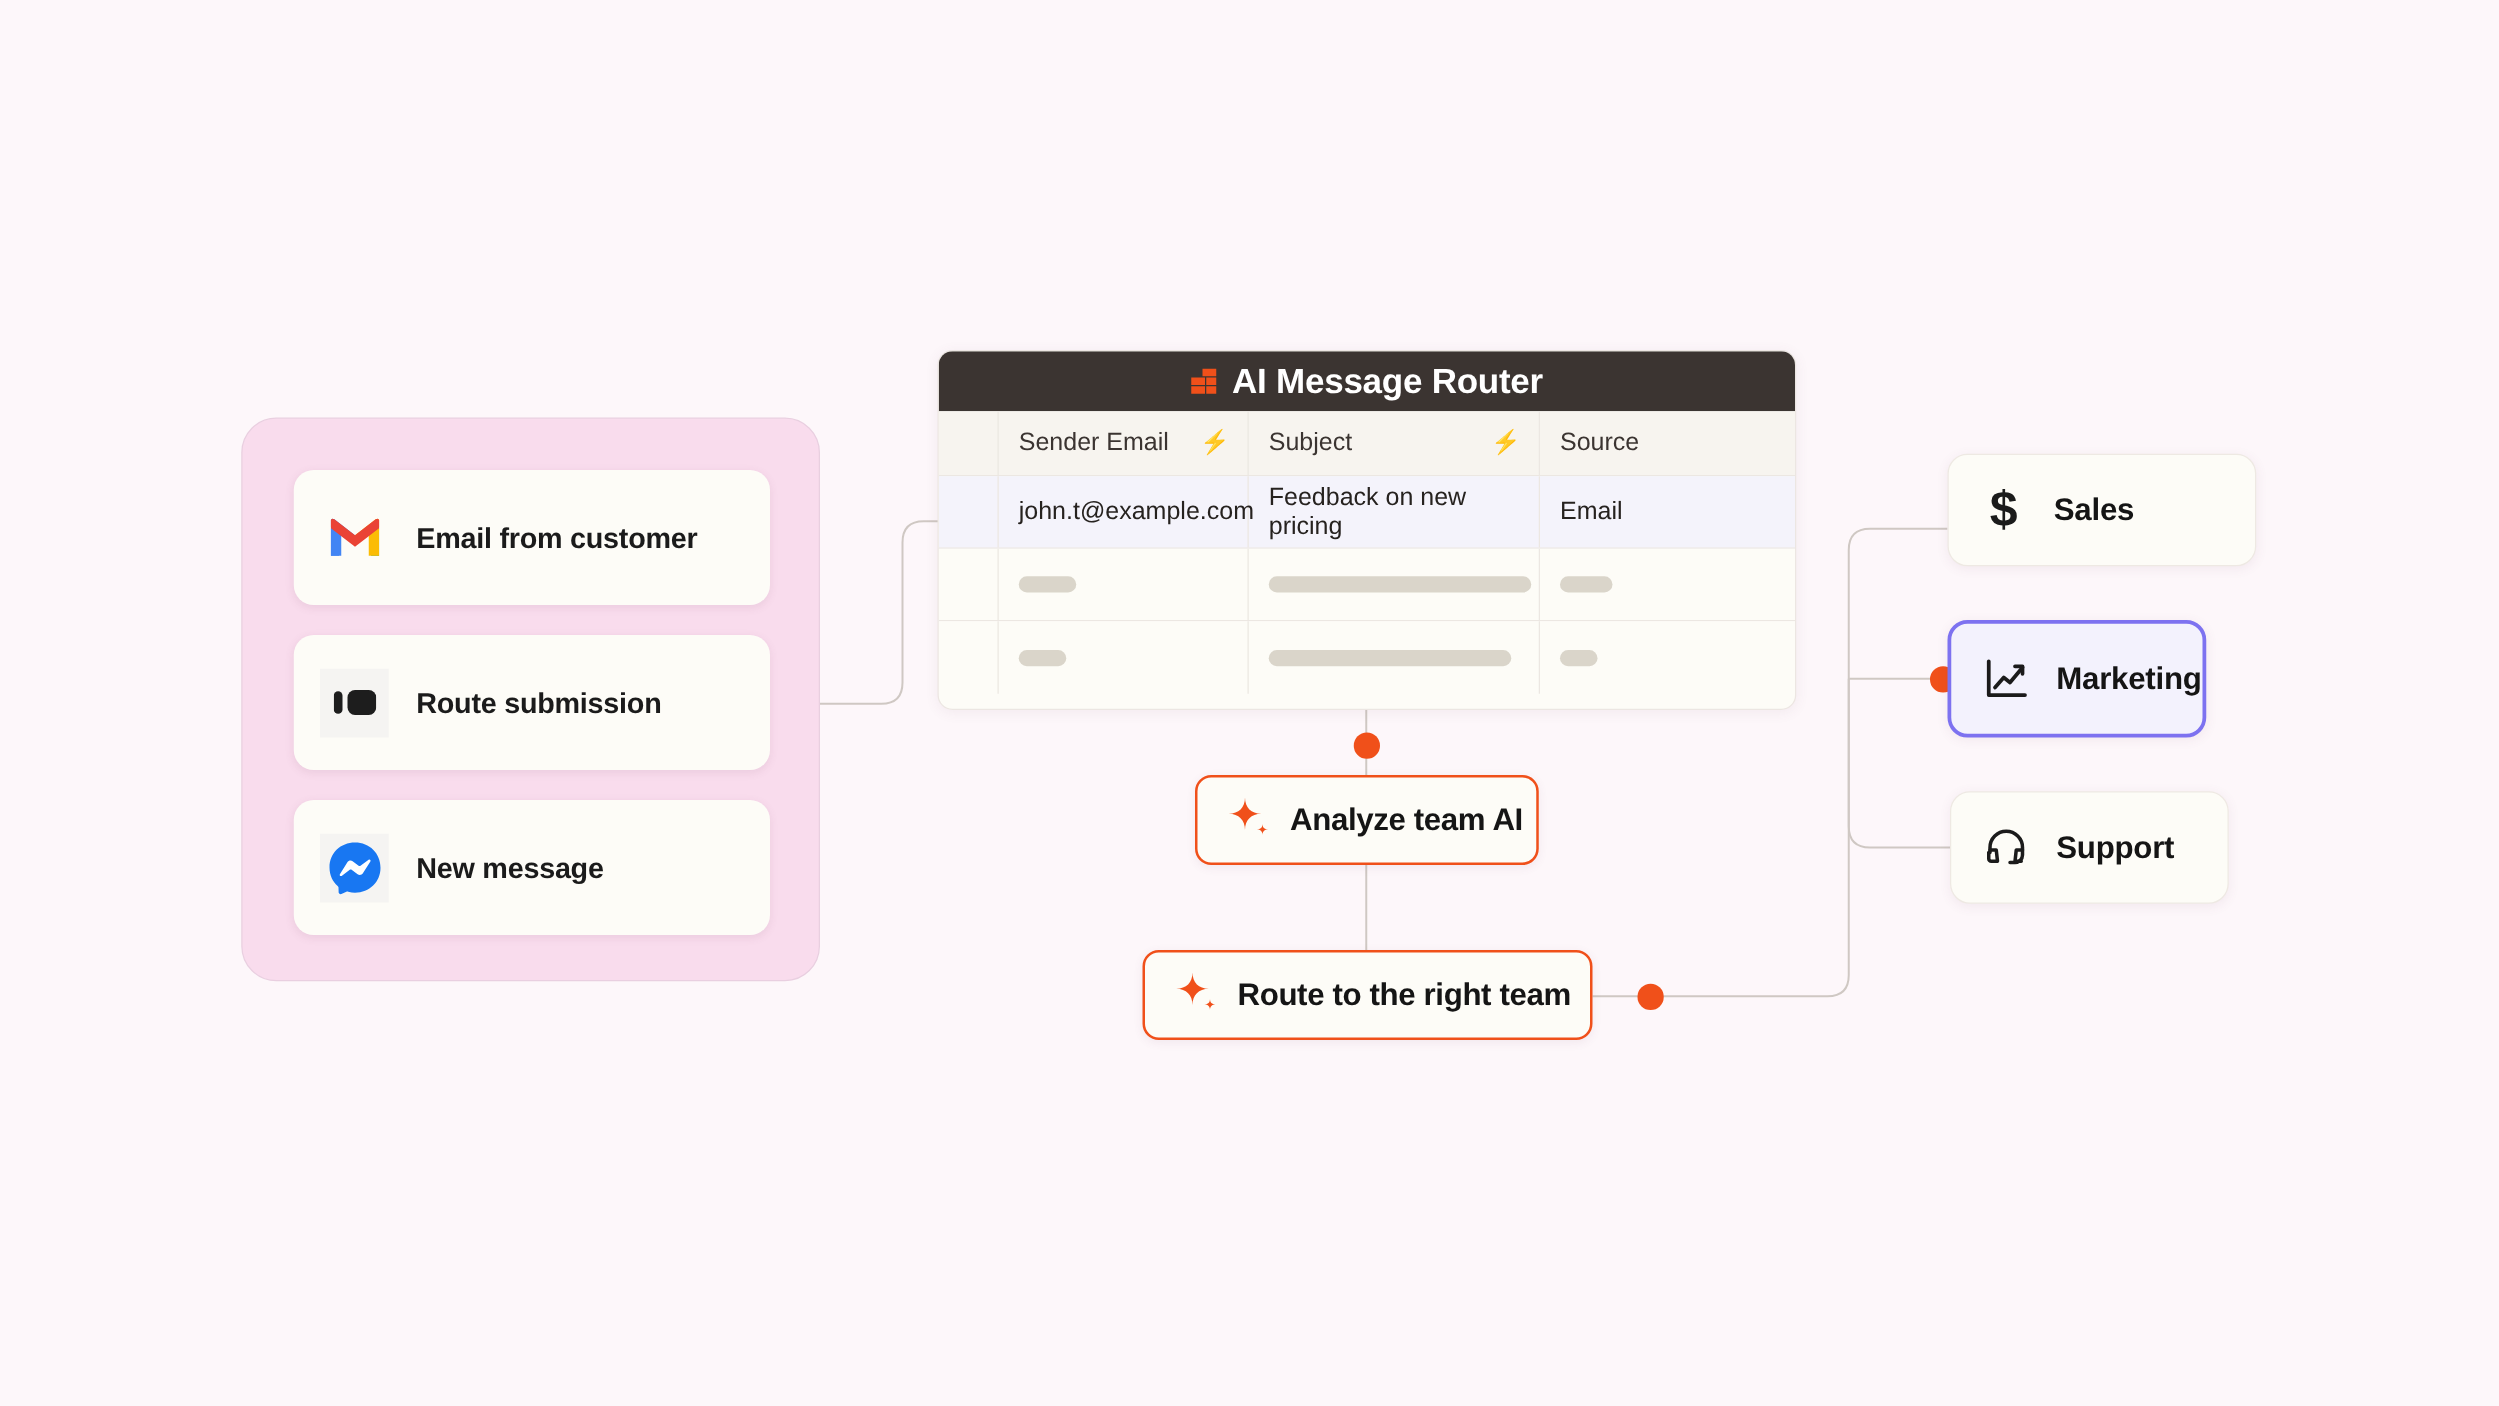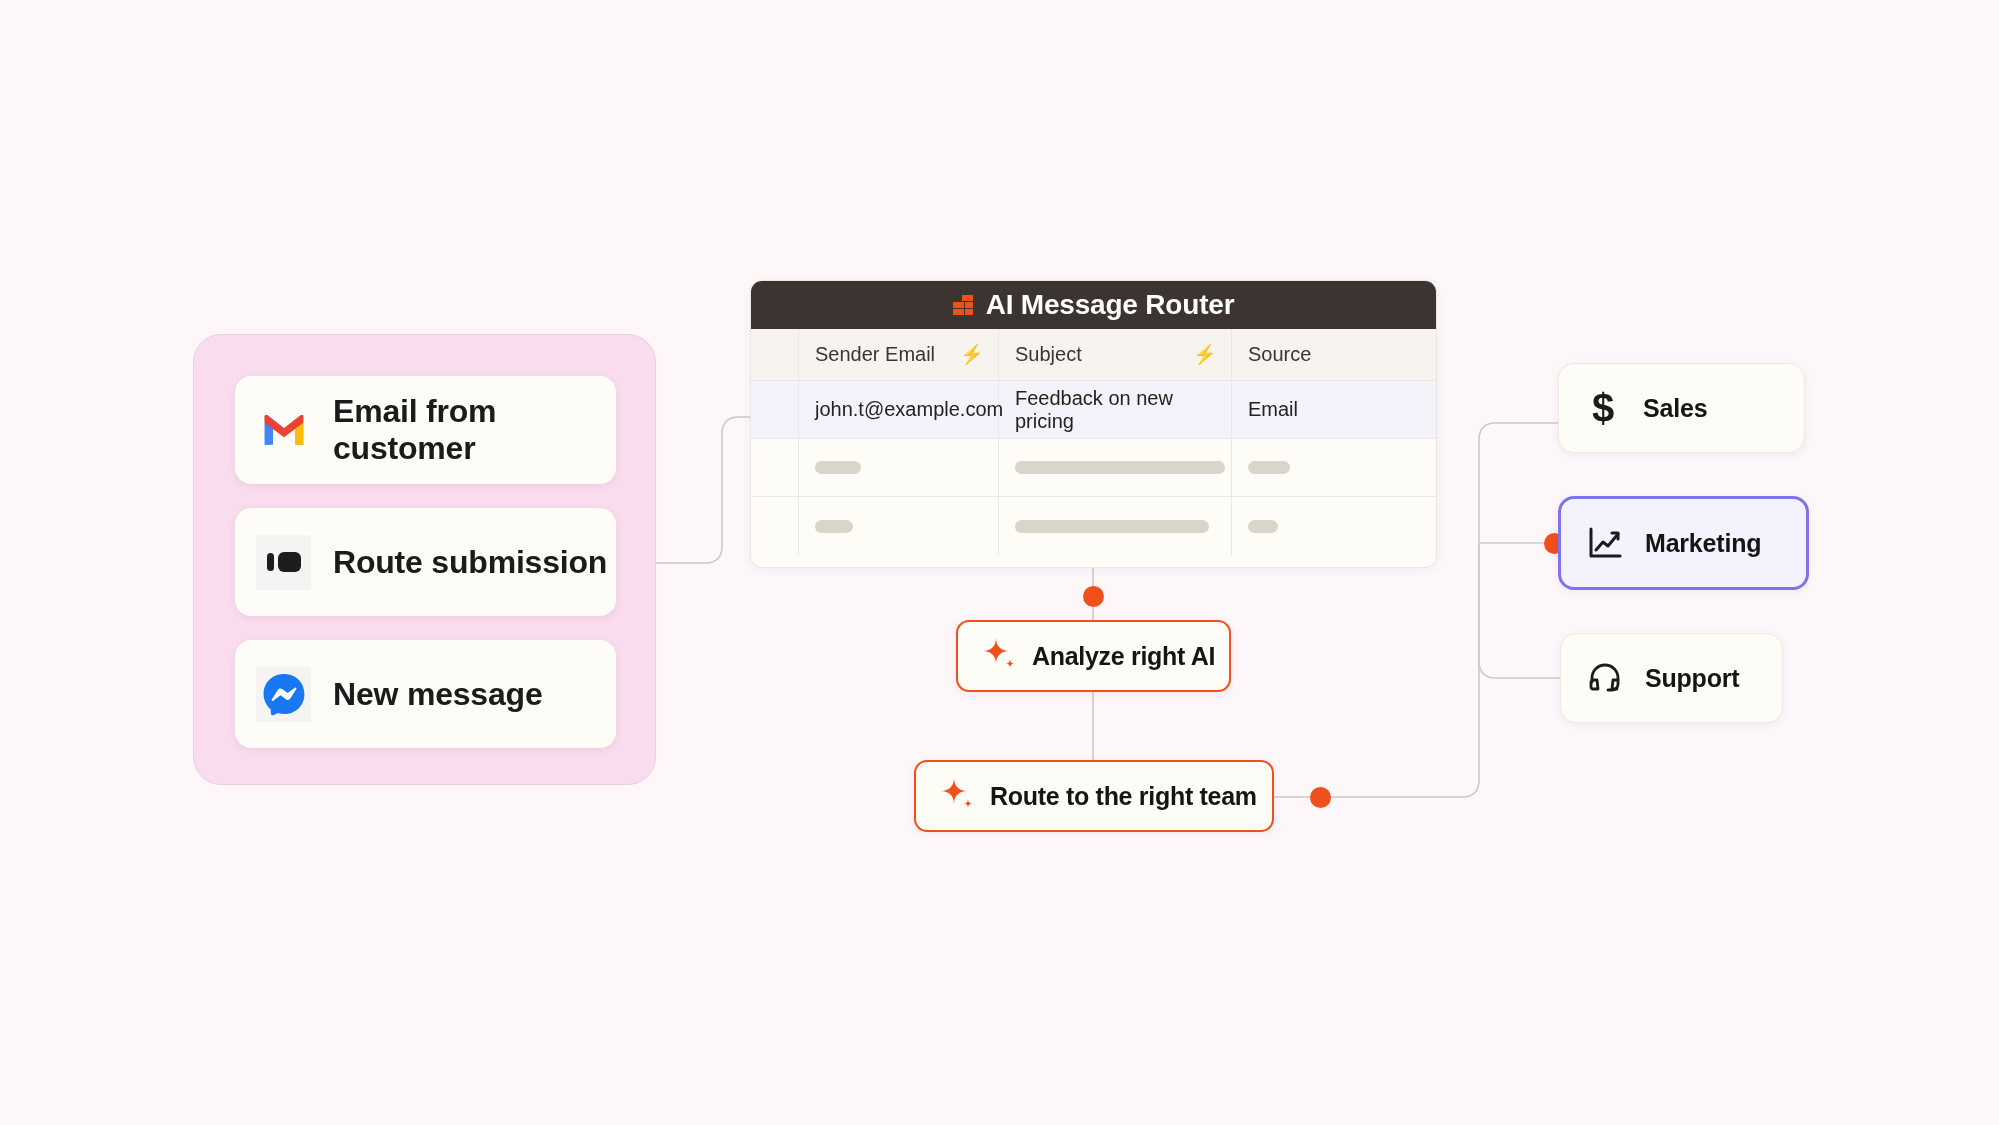--- a/index.html
+++ b/index.html
@@ -69,7 +69,7 @@
   .src-icon.plain { background: transparent; }
   .src-label {
     margin-left: 22px;
-    font-size: 32px;
+    font-size: 23px;
     font-weight: 700;
     color: #1b1b1b;
     letter-spacing: -0.2px;

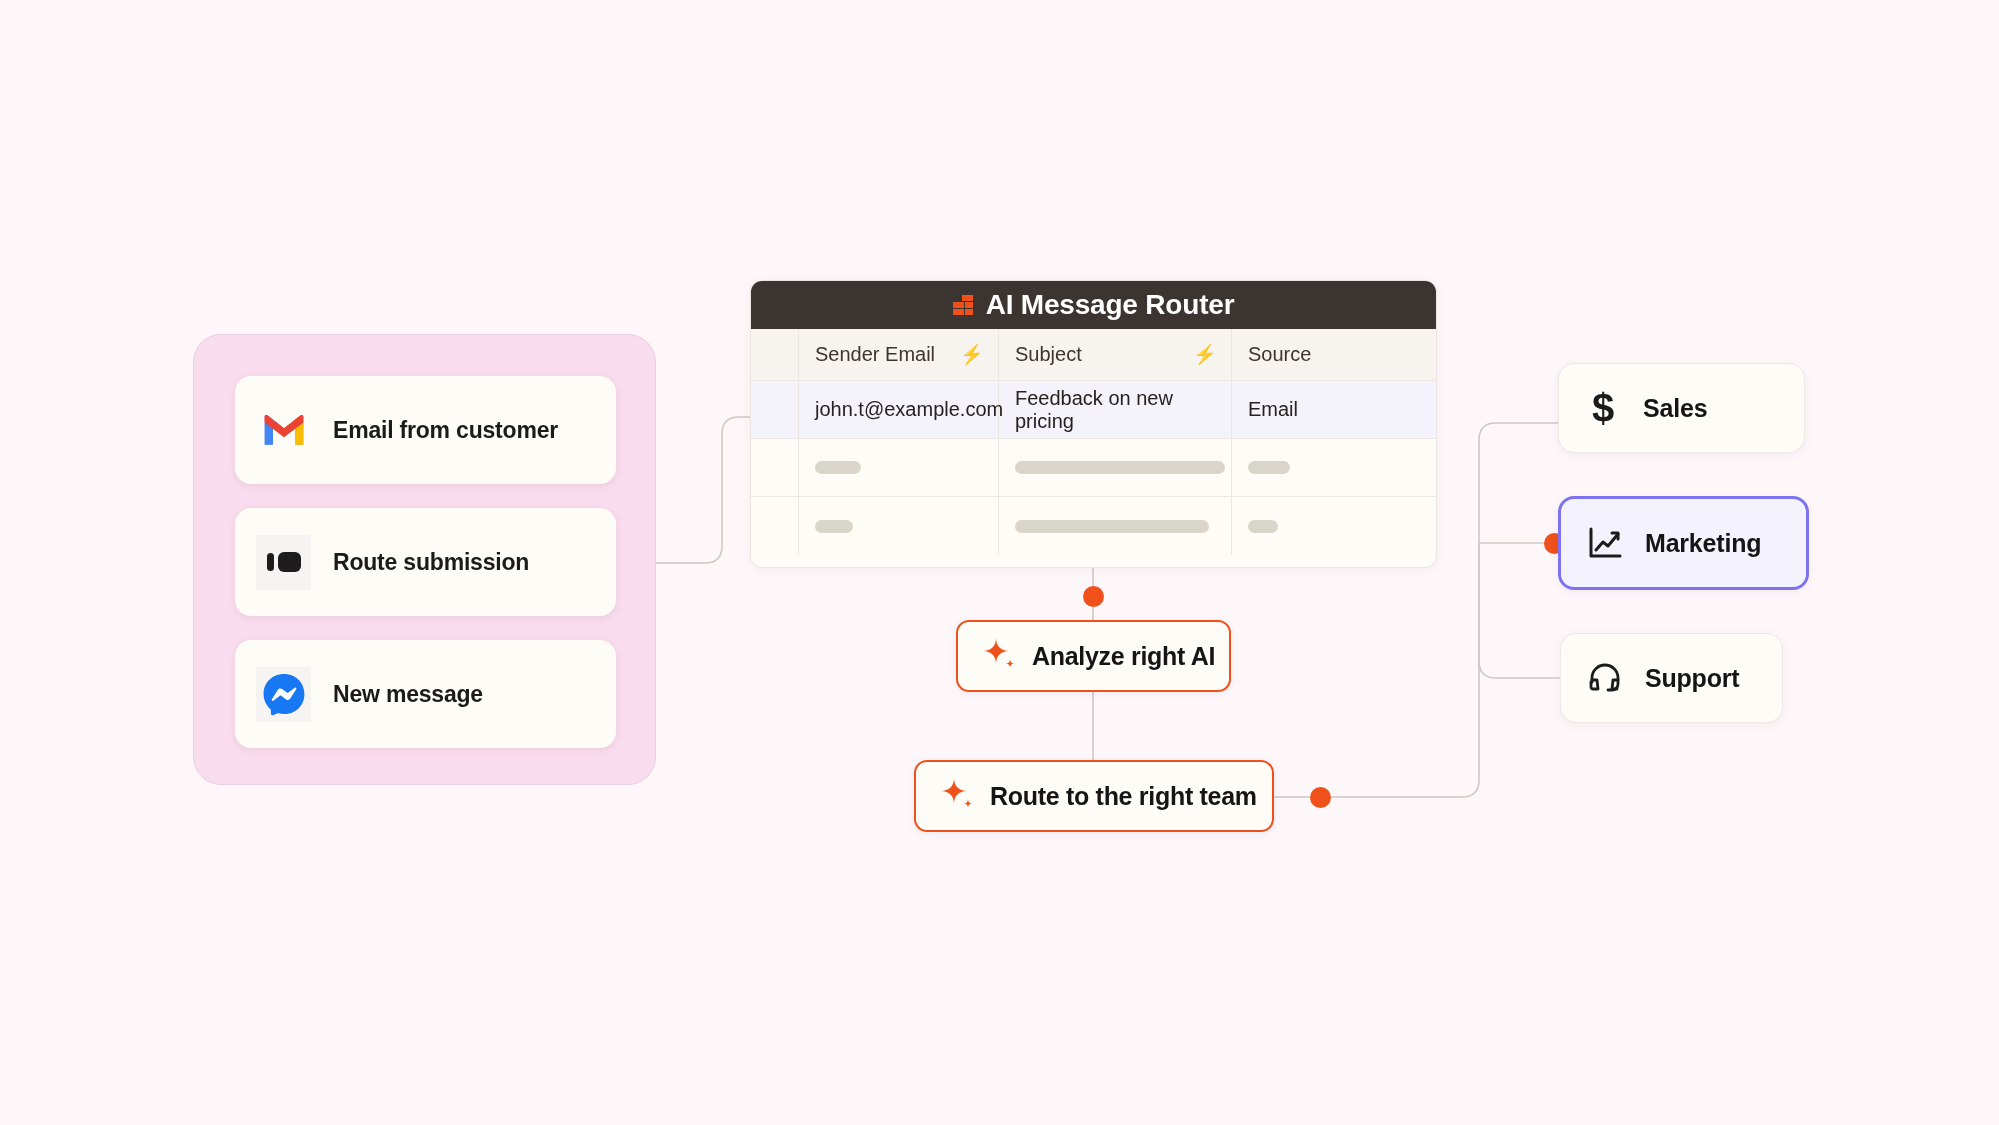--- a/index.html
+++ b/index.html
@@ -196,7 +196,7 @@
     box-shadow: 0 2px 9px rgba(120,70,100,0.08);
   }
   .dest-sales     { left: 1558px; top: 363px; width: 247px; height: 90px; }
-  .dest-marketing { left: 1558px; top: 496px; width: 251px; height: 94px;
+  .dest-marketing { left: 1558px; top: 496px; width: 207px; height: 94px;
                     background: #f3f2fd; border: 3px solid #7d72f0; }
   .dest-support   { left: 1560px; top: 633px; width: 223px; height: 90px; }
   .dest-label {

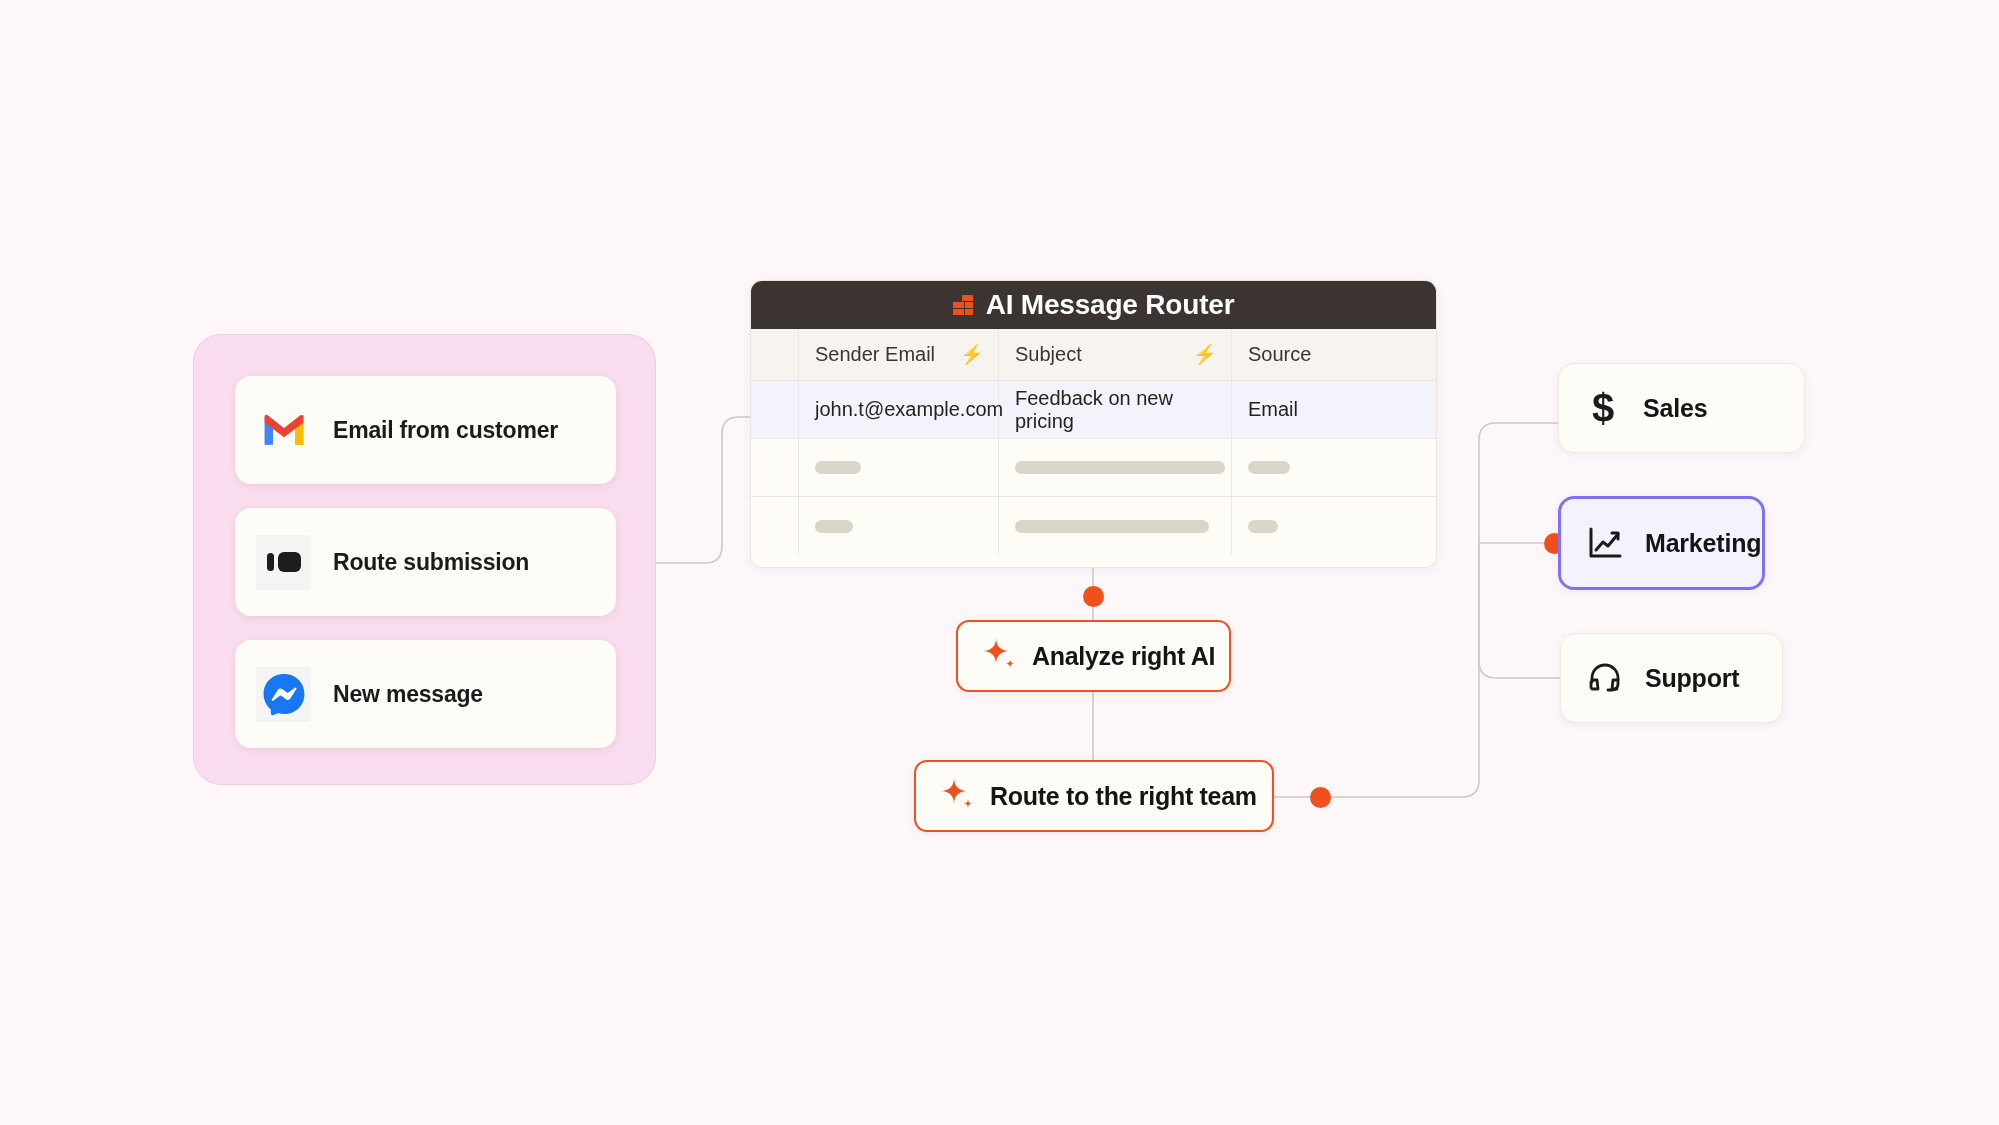--- a/index.html
+++ b/index.html
@@ -363,7 +363,7 @@
         <path d="M28 22 C28 25 29.5 26.5 32.5 26.5 C29.5 26.5 28 28 28 31 C28 28 26.5 26.5 23.5 26.5 C26.5 26.5 28 25 28 22 Z" fill="#f0501a"></path>
       </svg>
     </span>
-    <span class="ai-label">Analyze right AI</span>
+    <span class="ai-label">Analyze team AI</span>
   </div>
 
   <div class="ai-node ai-route">

